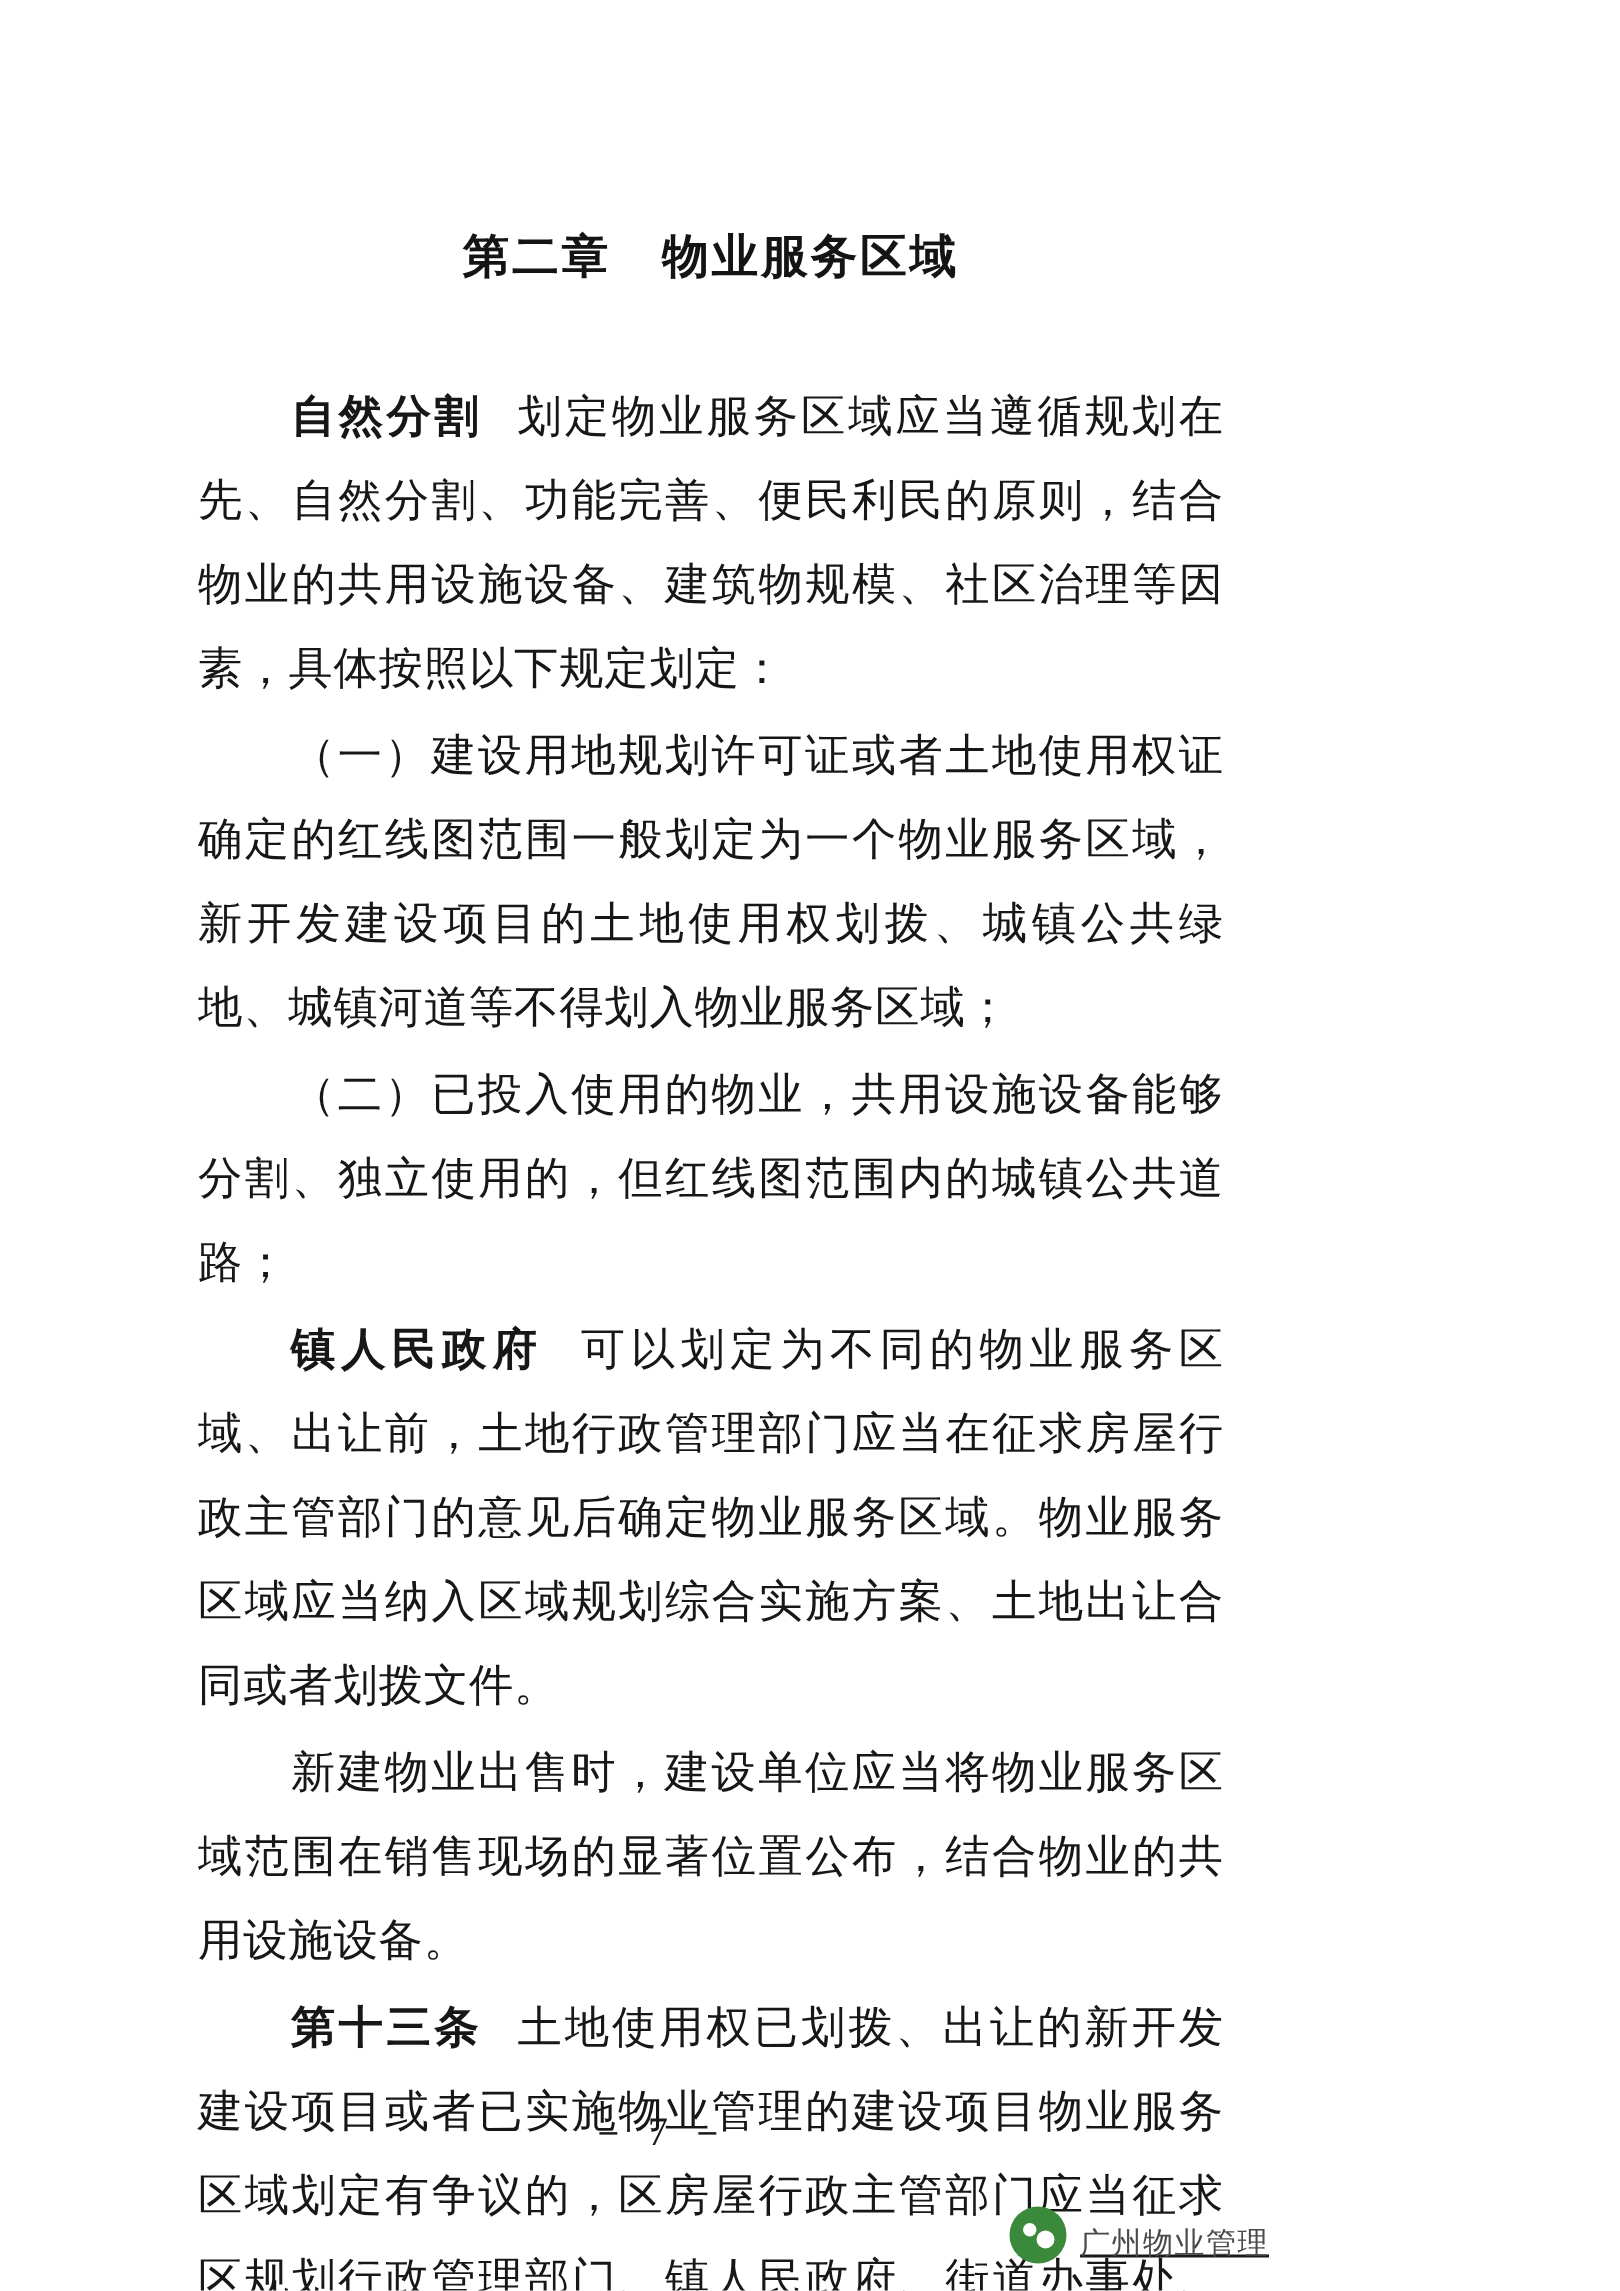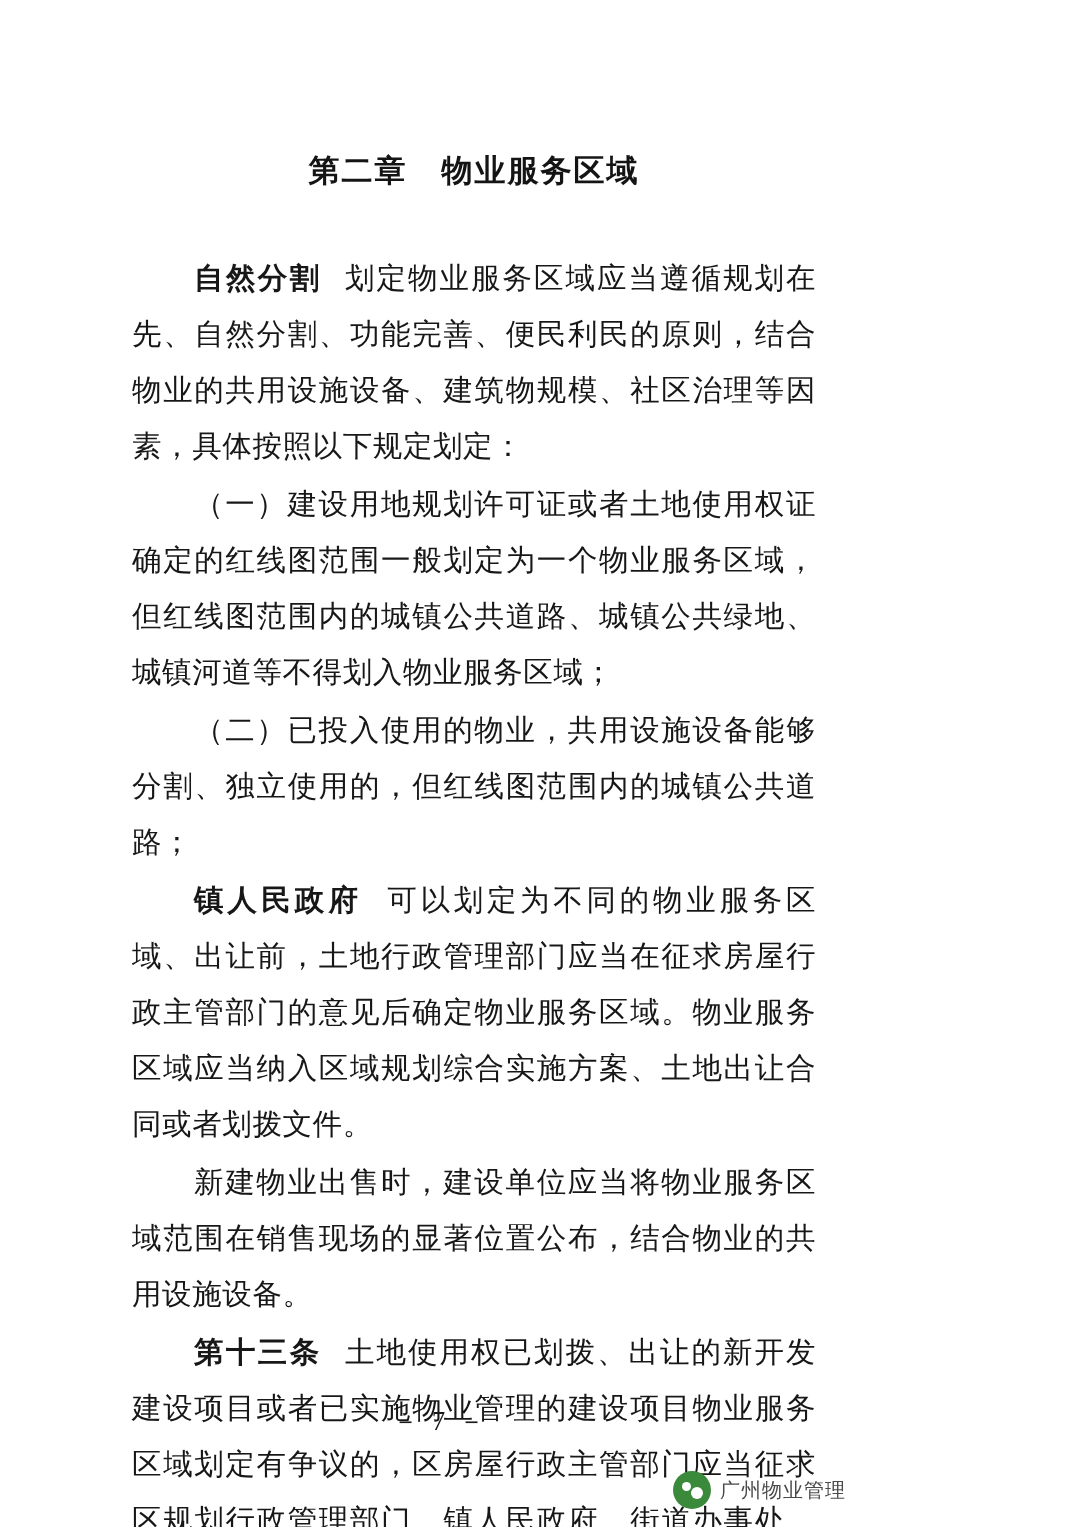--- a/index.html
+++ b/index.html
@@ -119,7 +119,7 @@
 
   <p class="para"><span class="art-num">自然分割</span><span class="sp"></span><span>划定物业服务区域应当遵循规划在先、自然分割、功能完善、便民利民的原则，结合物业的共用设施设备、建筑物规模、社区治理等因素，具体按照以下规定划定：</span></p>
 
-  <p class="para"><span>（一）建设用地规划许可证或者土地使用权证确定的红线图范围一般划定为一个物业服务区域，但红线图范围内的城镇公共道路、城镇公共绿地、城镇河道等不得划入物业服务区域；</span></p>
+  <p class="para"><span>（一）建设用地规划许可证或者土地使用权证确定的红线图范围一般划定为一个物业服务区域，新开发建设项目的土地使用权划拨、城镇公共绿地、城镇河道等不得划入物业服务区域；</span></p>
 
   <p class="para"><span>（二）已投入使用的物业，共用设施设备能够分割、独立使用的，但红线图范围内的城镇公共道路；</span></p>
 

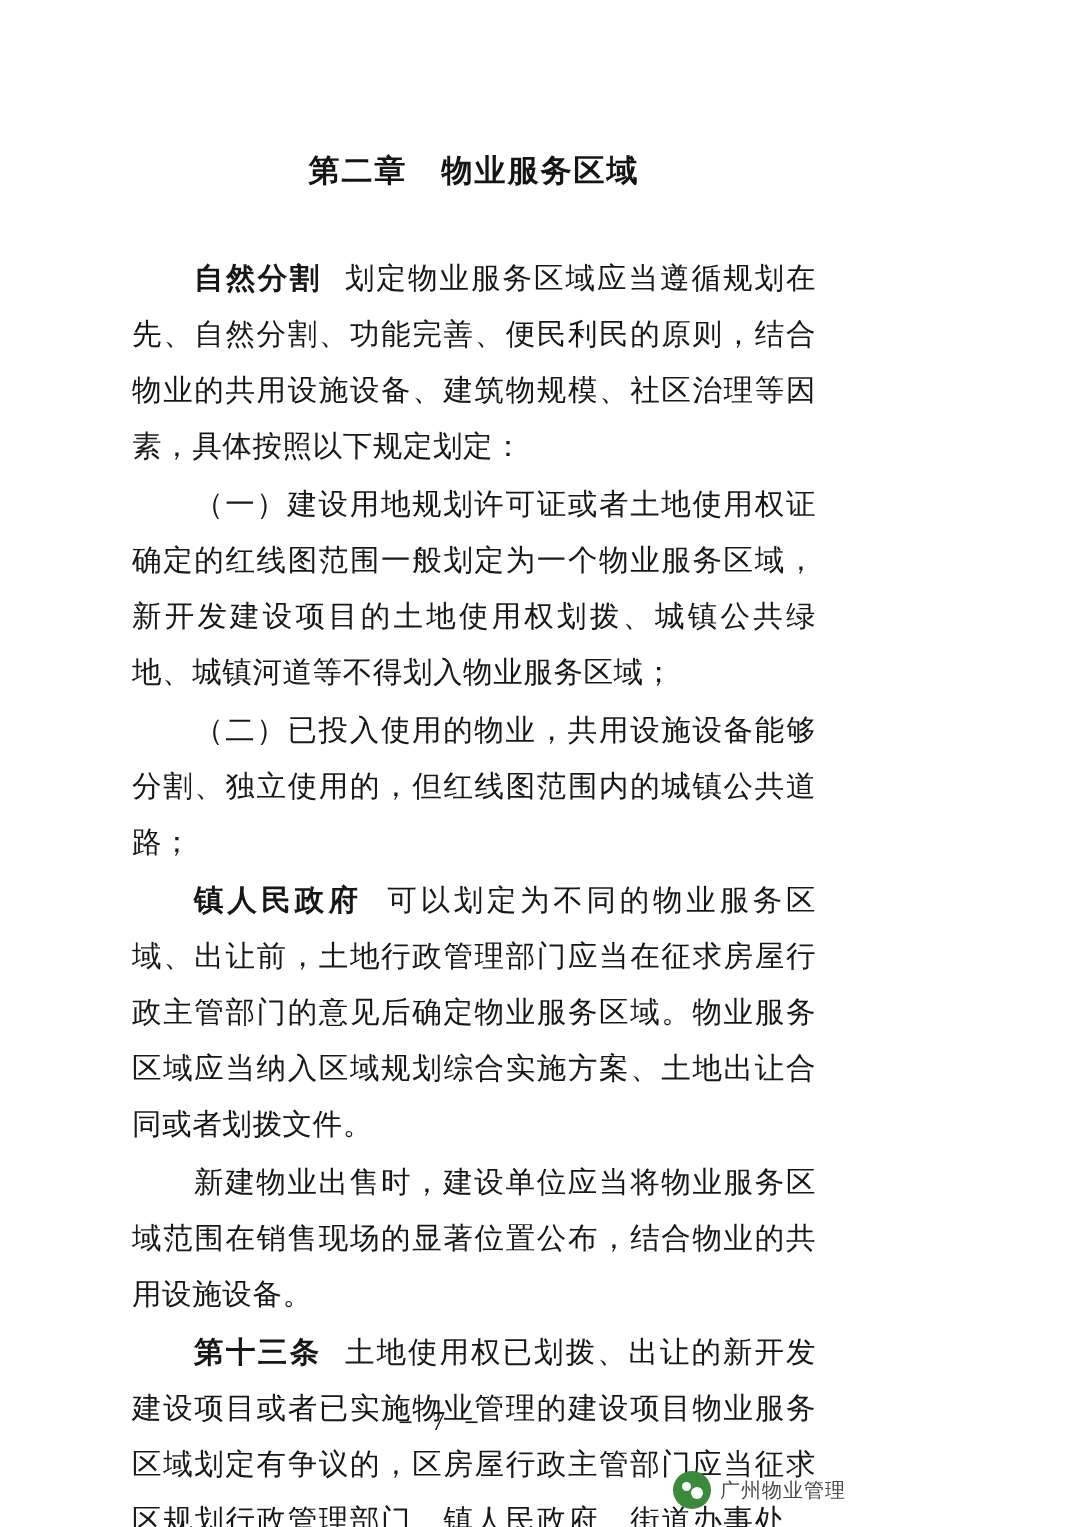--- a/index.html
+++ b/index.html
@@ -69,8 +69,9 @@
     right: 34px;
     bottom: 18px;
     display: flex;
-    align-items: center;
+    align-items: flex-end;
     gap: 9px;
+    text-decoration: underline;
   }
   .wm-logo {
     width: 38px;

